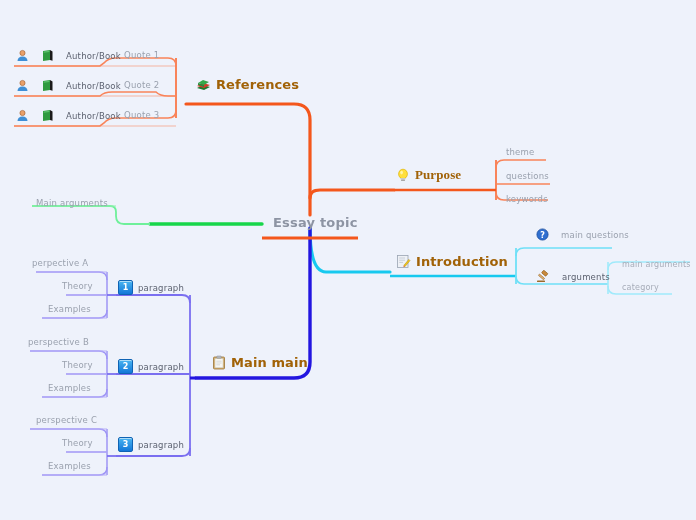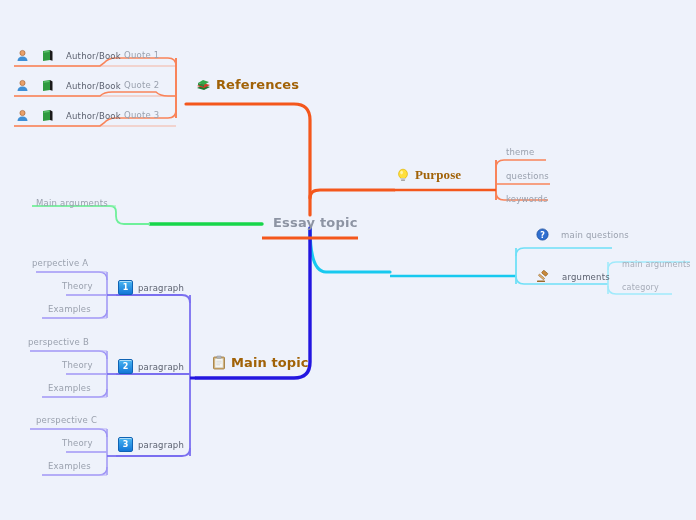--- a/index.html
+++ b/index.html
@@ -235,6 +235,17 @@
     <span class="sub">keywords</span>
   </div>
 
+  <div class="node branch-title" style="left:396px;top:254px;">
+    <span class="ico">
+      <svg width="15" height="15" viewBox="0 0 15 15">
+        <rect x="1.5" y="1.5" width="10.5" height="12" fill="#eef1f6" stroke="#9aa3b2" stroke-width=".8"></rect>
+        <path d="M3.2 4 L9 4 M3.2 6.2 L9 6.2 M3.2 8.4 L7 8.4" stroke="#b7bfcc" stroke-width=".7"></path>
+        <path d="M7.8 11.5 L12.8 5.4 L14 6.6 L9 12.6 Z" fill="#f0c419" stroke="#b08a0c" stroke-width=".5"></path>
+        <path d="M7.8 11.5 L7.4 13.2 L9 12.6 Z" fill="#e05a2b"></path>
+      </svg>
+    </span>
+    <span>Introduction</span>
+  </div>
   <div class="node leafrow" style="left:536px;top:228px;">
     <span class="ico">
       <svg width="13" height="13" viewBox="0 0 13 13">

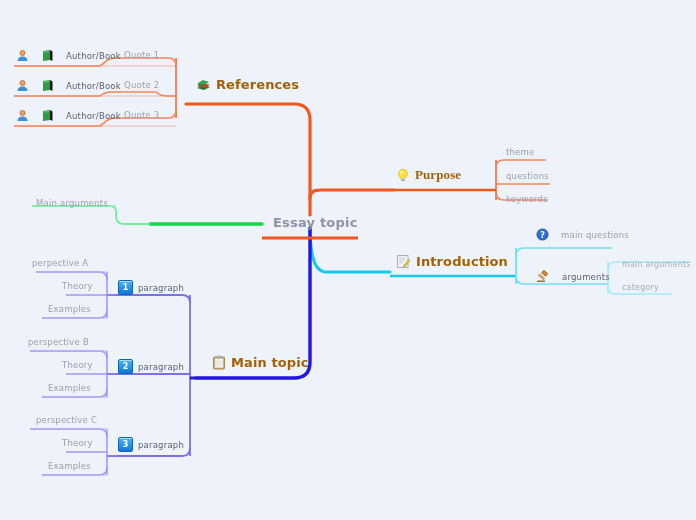--- a/index.html
+++ b/index.html
@@ -281,7 +281,7 @@
         <path d="M4.3 6.2 L9.6 6.2 M4.3 8 L9.6 8 M4.3 9.8 L8 9.8" stroke="#c9cbd0" stroke-width=".7"></path>
       </svg>
     </span>
-    <span>Main topic</span>
+    <span>Main main</span>
   </div>
 
   <div class="node" style="left:118px;top:280px;">

